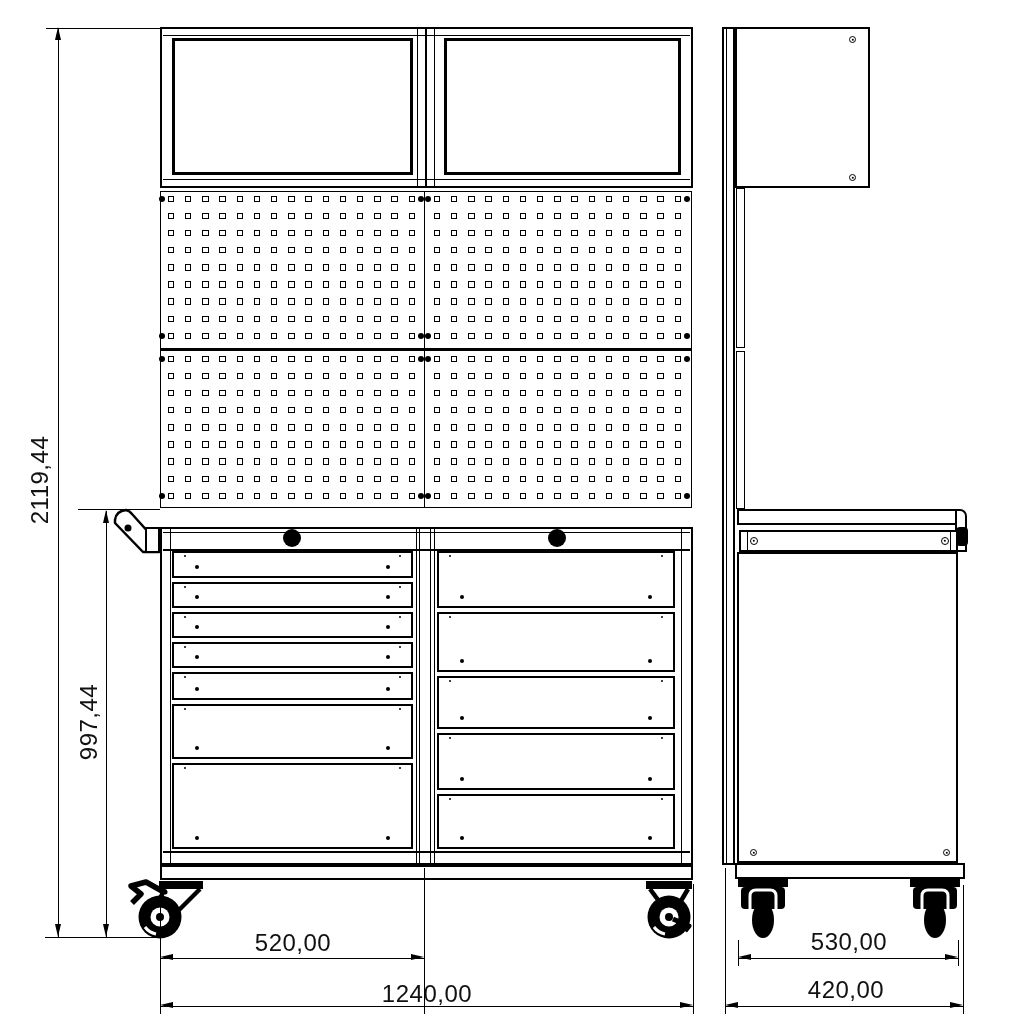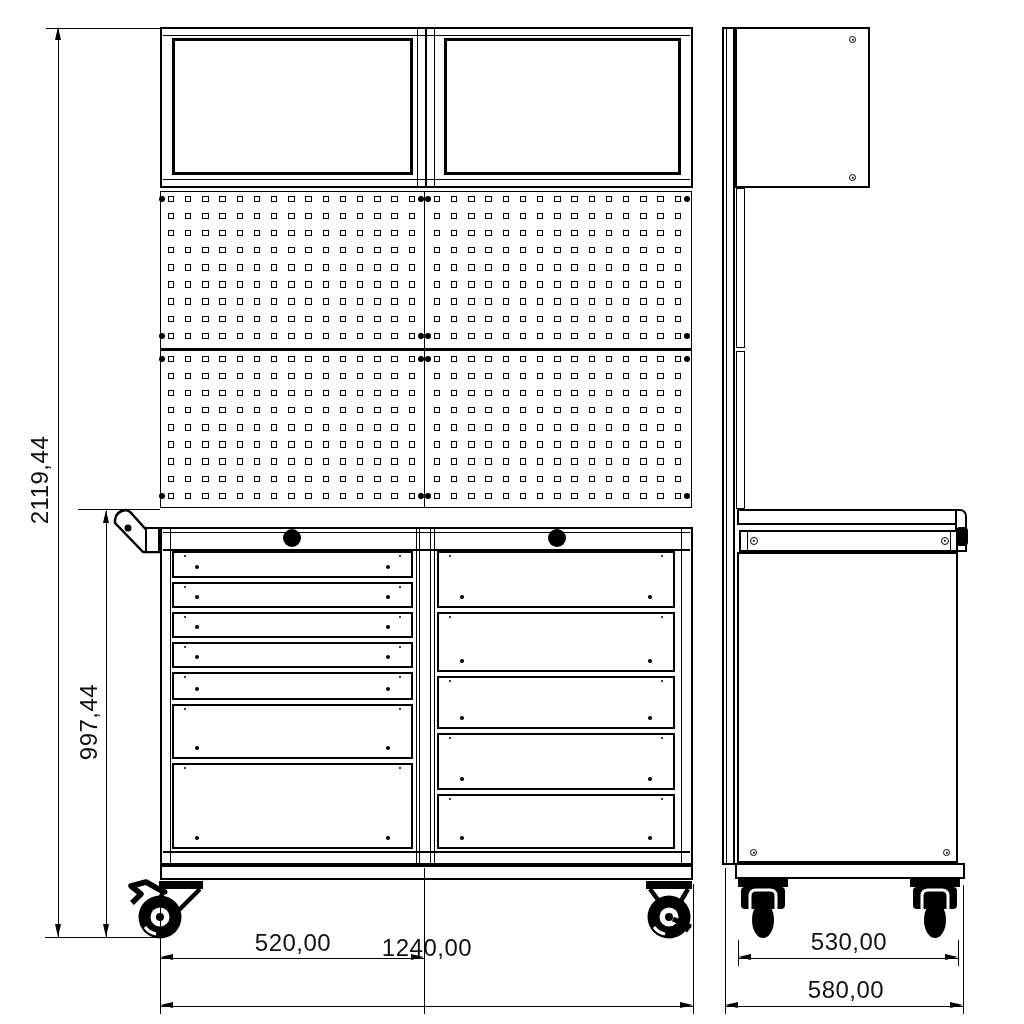--- a/index.html
+++ b/index.html
@@ -161,7 +161,7 @@
     <div class="dimln" style="left:160px;top:1005.5px;width:533px;height:1px;"></div>
     <div class="arr arrL" style="left:160px;top:1002px;"></div>
     <div class="arr arrR" style="left:680px;top:1002px;"></div>
-    <div class="lbl" style="left:427px;top:948px;">1240,00</div>
+    <div class="lbl" style="left:427px;top:994px;">1240,00</div>
 
     <div class="dimln" style="left:738px;top:957.5px;width:220px;height:1px;"></div>
     <div class="arr arrL" style="left:738px;top:954px;"></div>

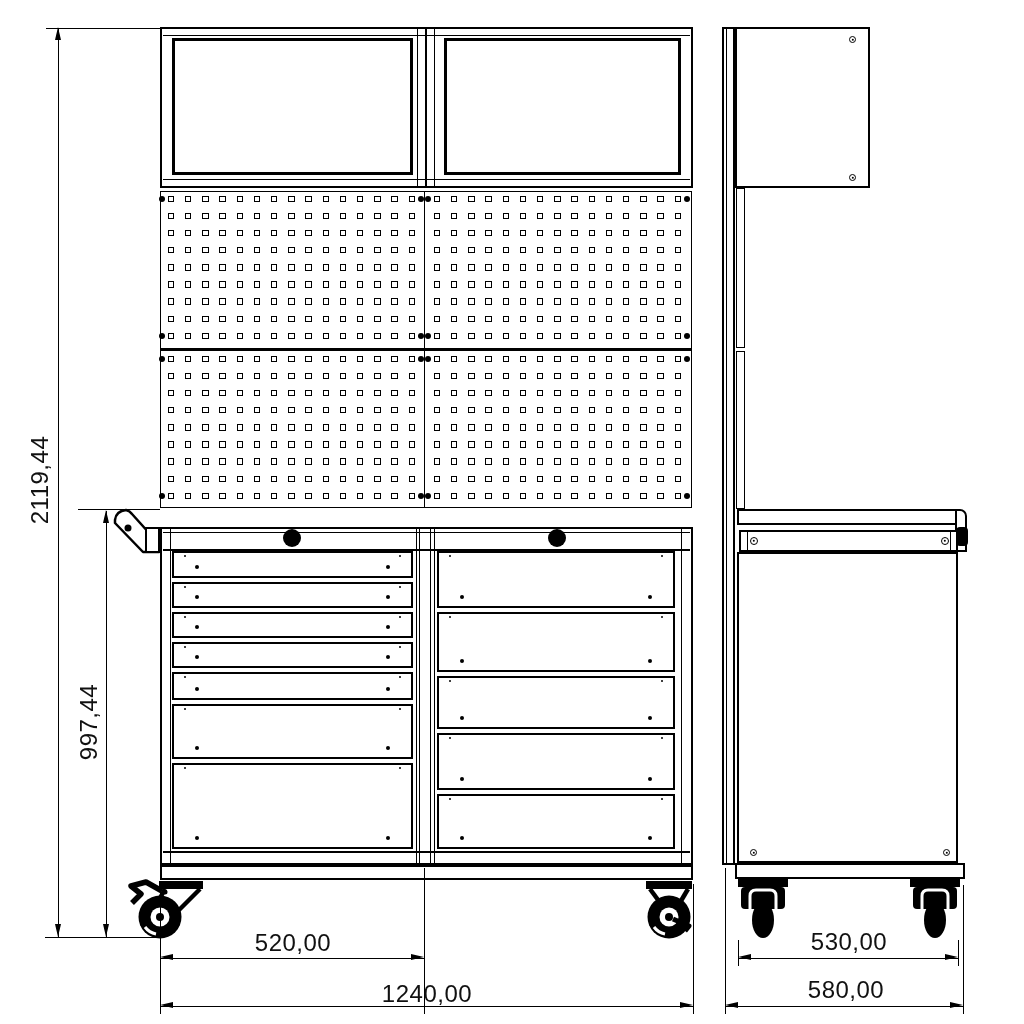--- a/index.html
+++ b/index.html
@@ -171,7 +171,7 @@
     <div class="dimln" style="left:725px;top:1005.5px;width:238px;height:1px;"></div>
     <div class="arr arrL" style="left:725px;top:1002px;"></div>
     <div class="arr arrR" style="left:950px;top:1002px;"></div>
-    <div class="lbl" style="left:846px;top:990px;">580,00</div>
+    <div class="lbl" style="left:846px;top:990px;">420,00</div>
   </div>
 
   <div id="gen" class="abs" style="left:0;top:0;width:1024px;height:1024px;">

